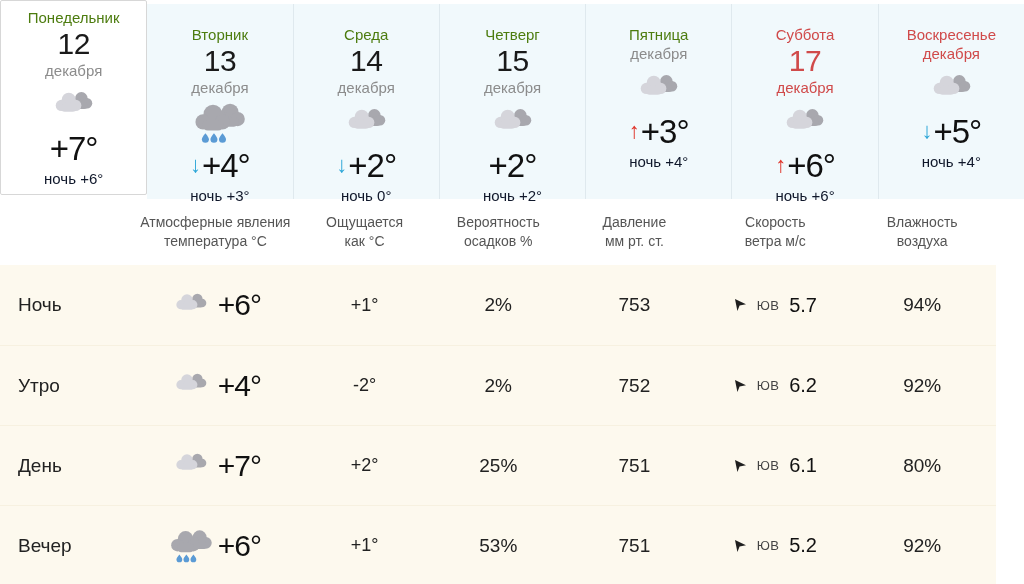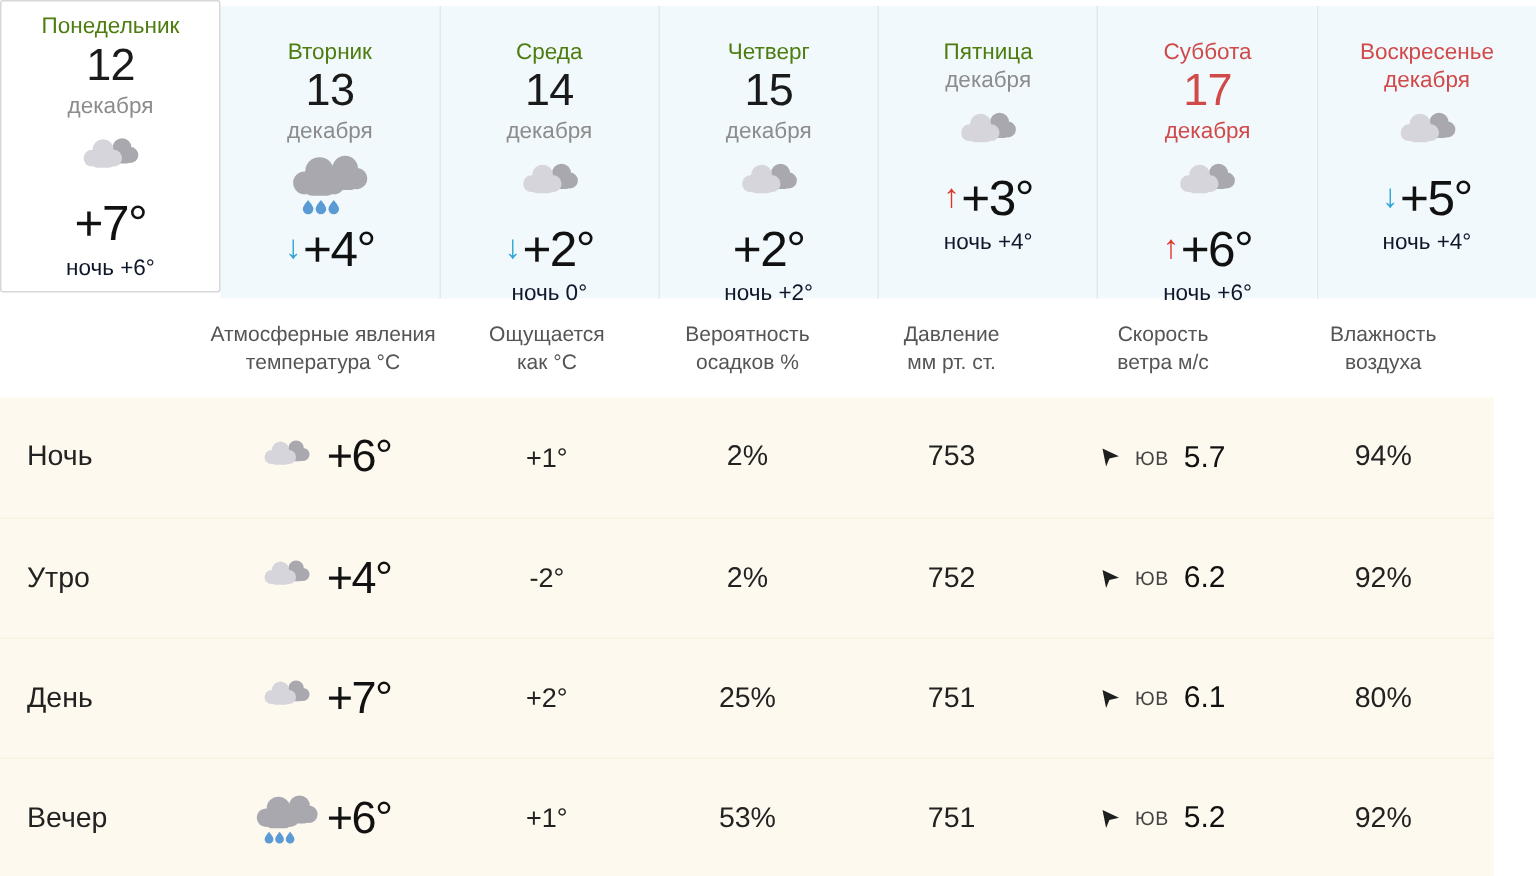--- a/index.html
+++ b/index.html
@@ -242,6 +242,7 @@
         <span class="trend down">↓</span>
         <span class="temp-main">+4°</span>
       </div>
+      <div class="night-temp">ночь +3°</div>
     </div>
     <div class="day-card">
       <div class="dow">Среда</div>

